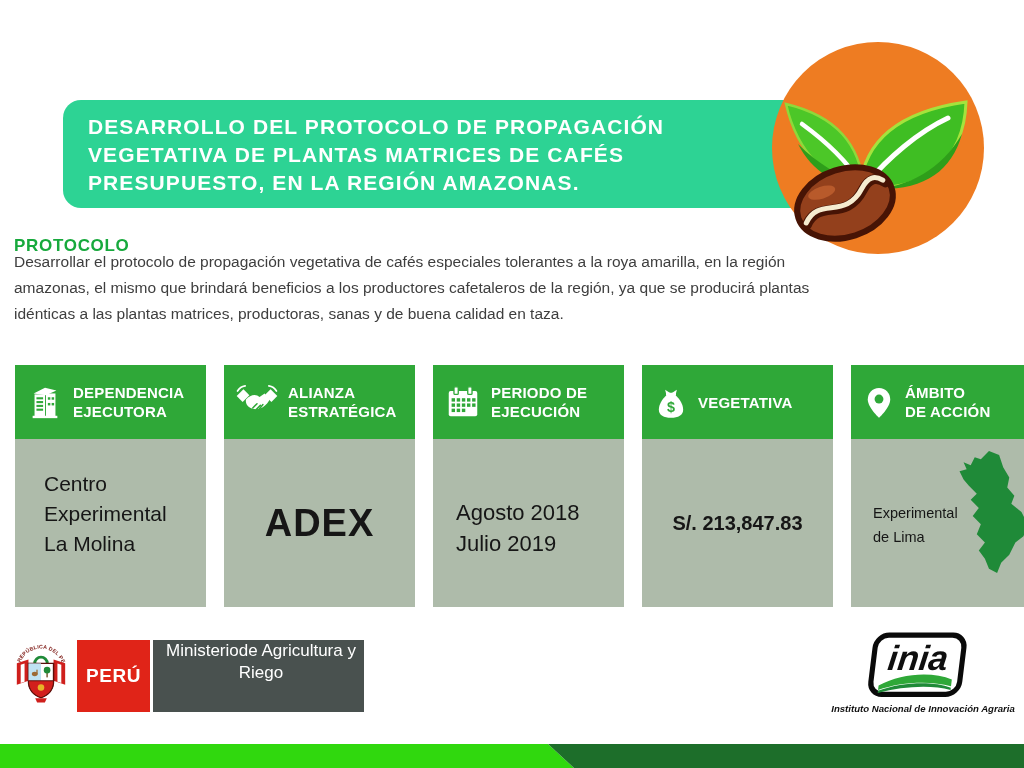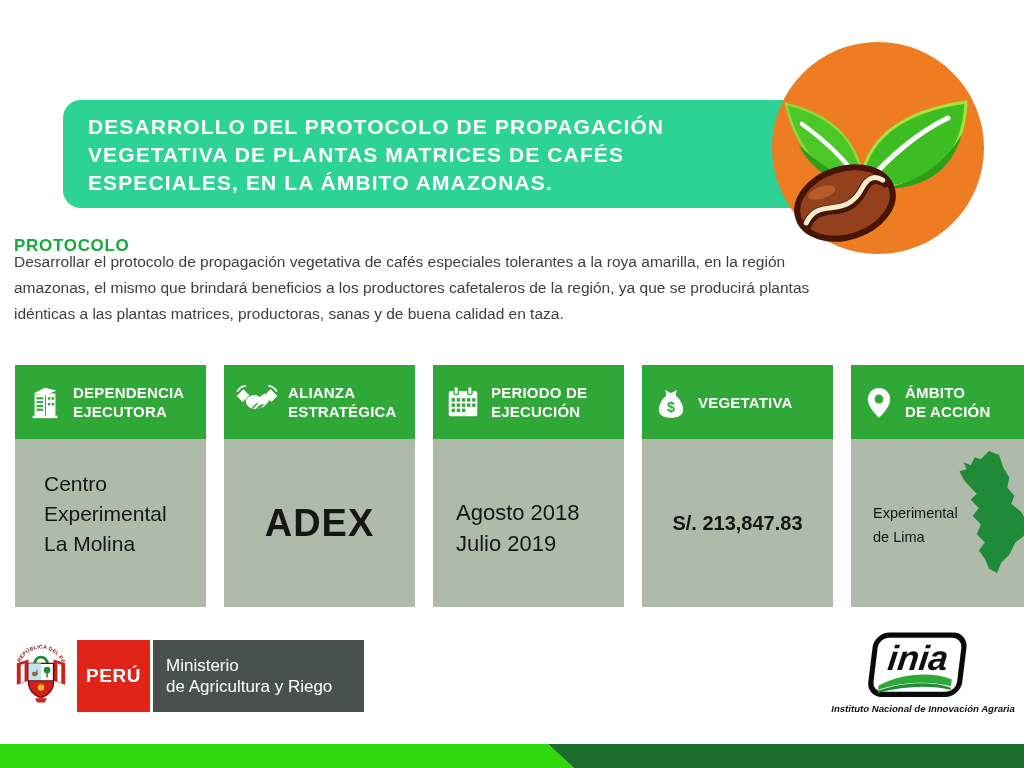--- a/index.html
+++ b/index.html
@@ -62,7 +62,7 @@
     <div class="banner-title">
       <div>DESARROLLO DEL PROTOCOLO DE PROPAGACIÓN</div>
       <div>VEGETATIVA DE PLANTAS MATRICES DE CAFÉS</div>
-      <div>ESPECIALES, EN LA ÁMBITO AMAZONAS.</div>
+      <div>PRESUPUESTO, EN LA REGIÓN AMAZONAS.</div>
     </div>
   </div>
 

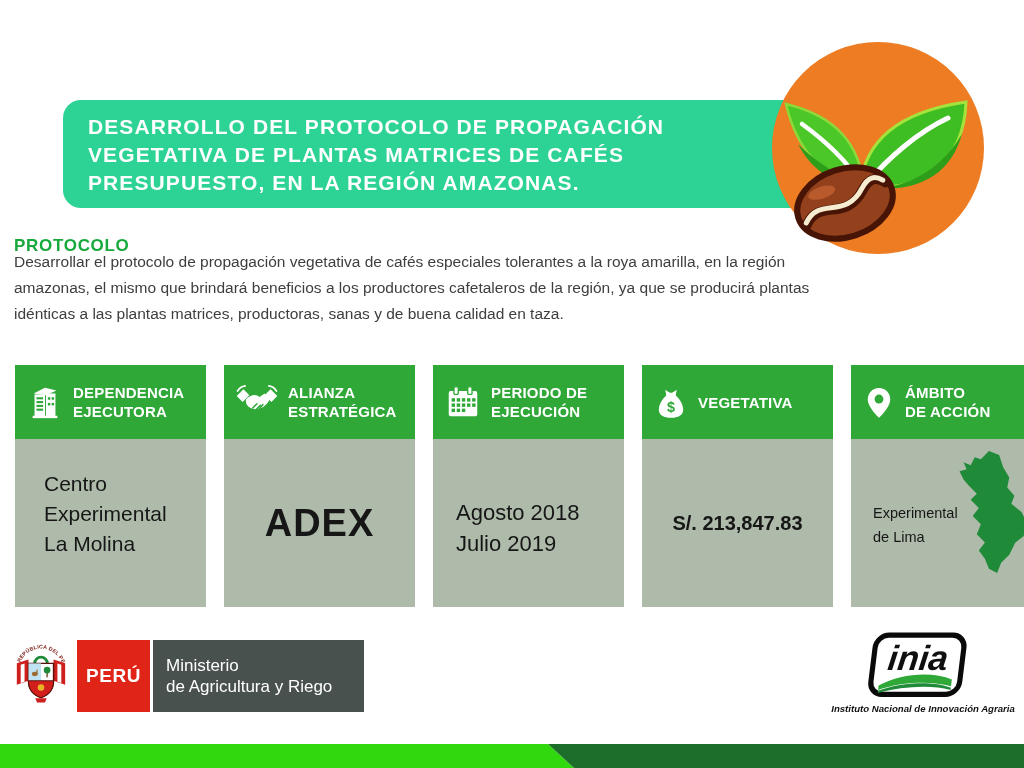--- a/index.html
+++ b/index.html
@@ -45,7 +45,7 @@
           display:flex;align-items:center;justify-content:center;}
   .peru-label{color:#ffffff;font-weight:bold;font-size:19px;letter-spacing:0.5px;}
   .ministry-block{position:absolute;left:153px;top:640px;width:211px;height:72px;background:#49514F;
-          display:flex;flex-direction:column;justify-content:center;padding-left:13px;box-sizing:border-box;}
+          display:flex;flex-direction:row;justify-content:center;padding-left:13px;box-sizing:border-box;}
   .ministry-block div{color:#ffffff;font-size:17px;line-height:21.5px;}
   .inia-logo{position:absolute;left:858px;top:630px;width:114px;height:74px;overflow:visible;}
   .inia-caption{position:absolute;left:827px;top:703px;width:192px;text-align:center;

